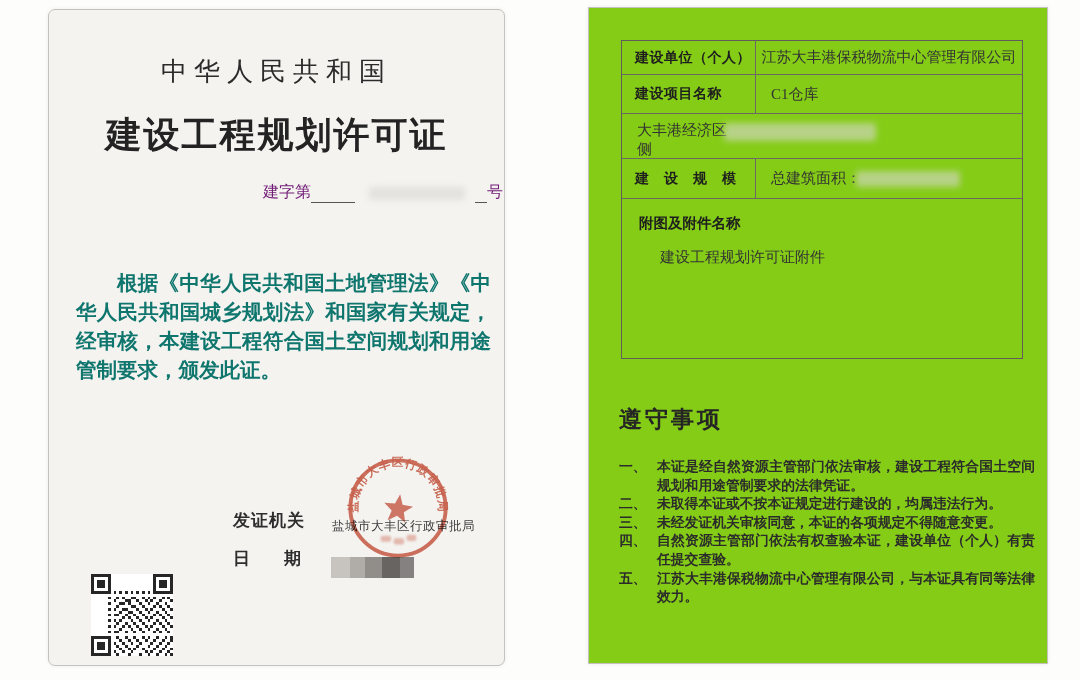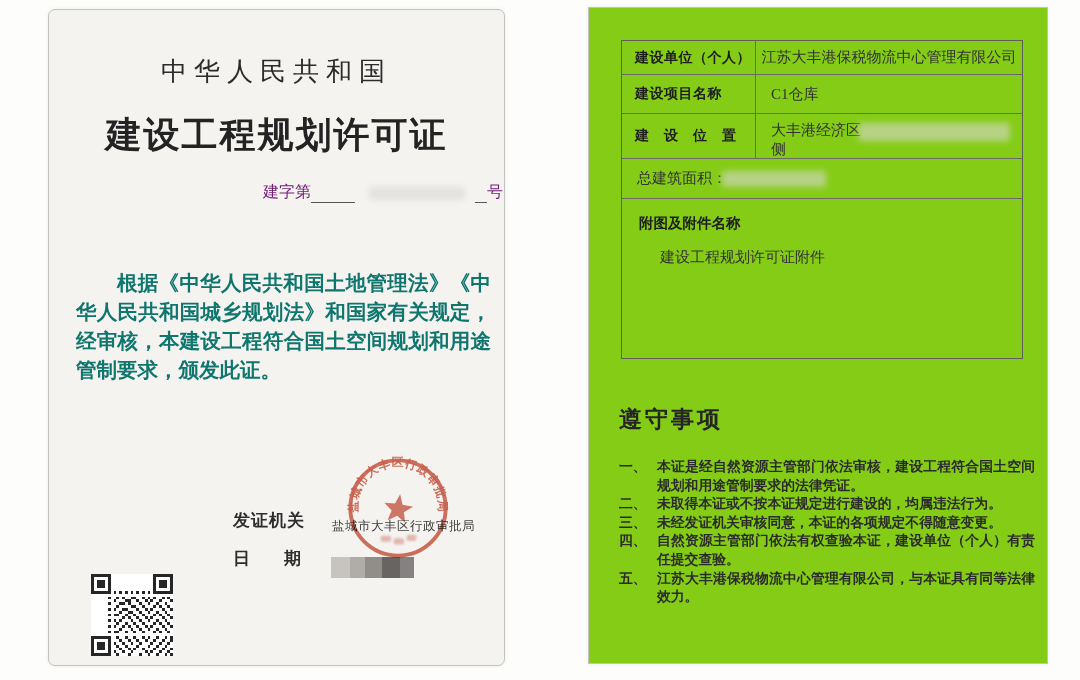--- a/index.html
+++ b/index.html
@@ -207,7 +207,6 @@
       <div class="tvalue">C1仓库</div>
     </div>
     <div class="trow r3">
-      <div class="tlabel">建　设　位　置</div>
       <div class="tvalue">
         <span>大丰港经济区</span>
         <span>侧</span>

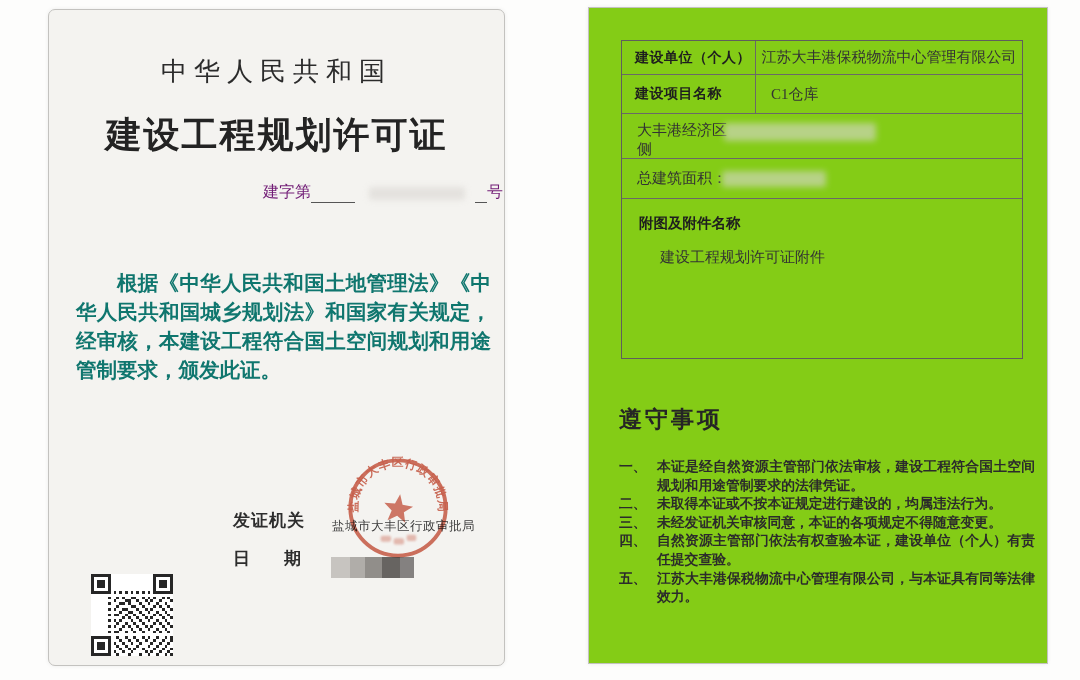--- a/index.html
+++ b/index.html
@@ -214,6 +214,7 @@
       </div>
     </div>
     <div class="trow r4">
+      <div class="tlabel">建　设　规　模</div>
       <div class="tvalue">
         <span>总建筑面积：</span>
         <span class="redact scale-redact"></span>

